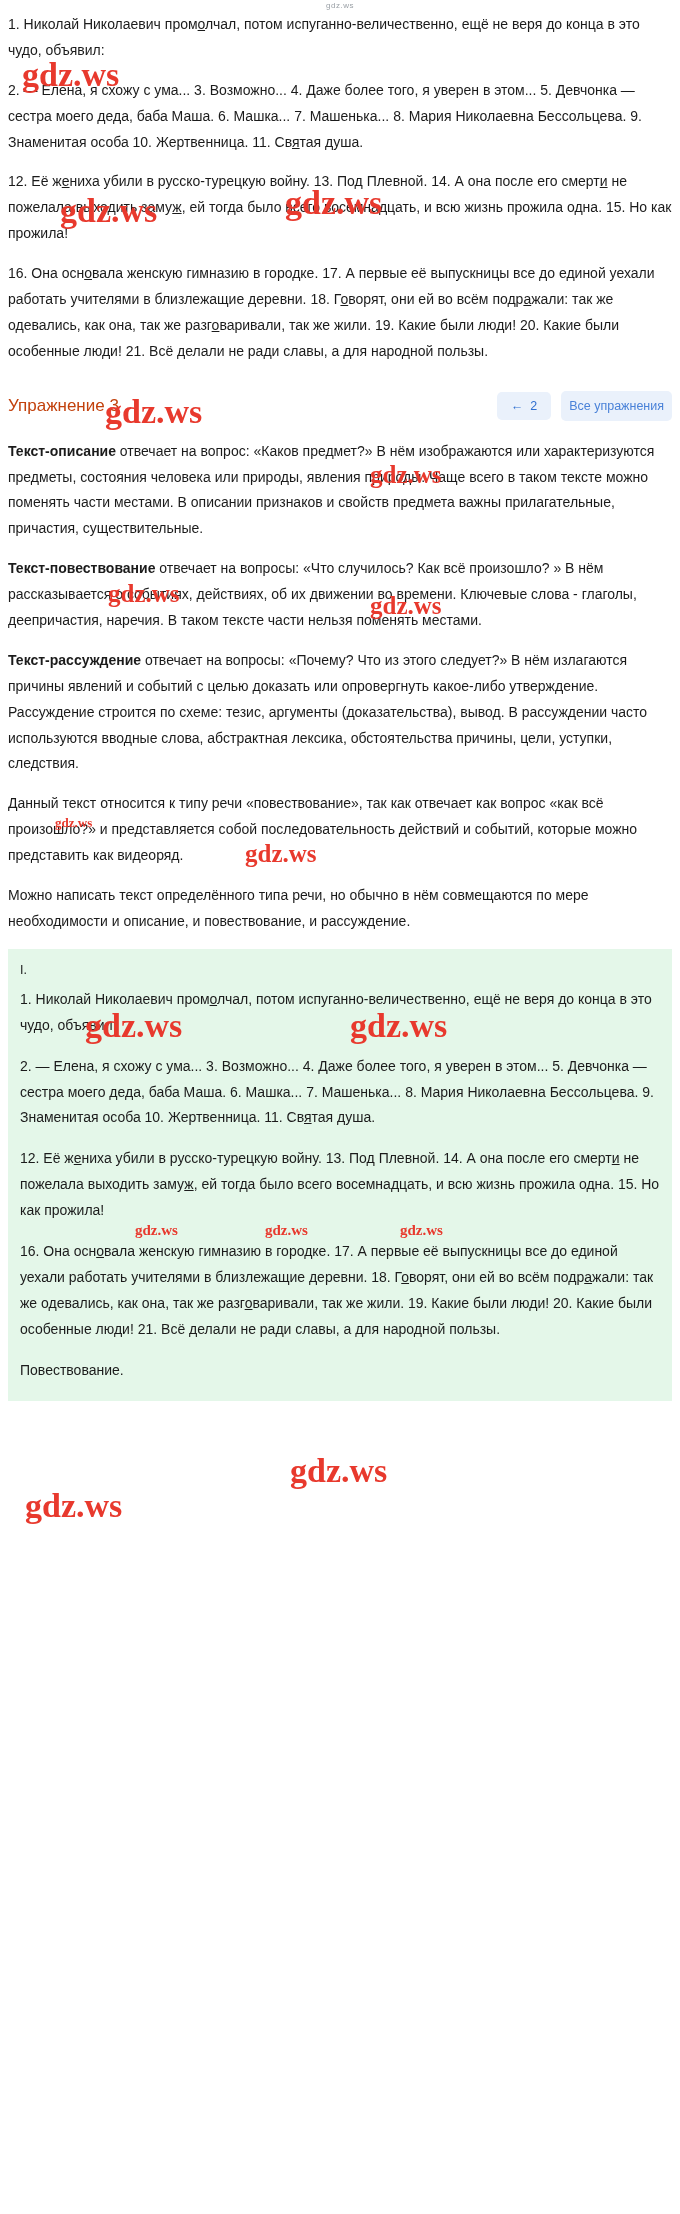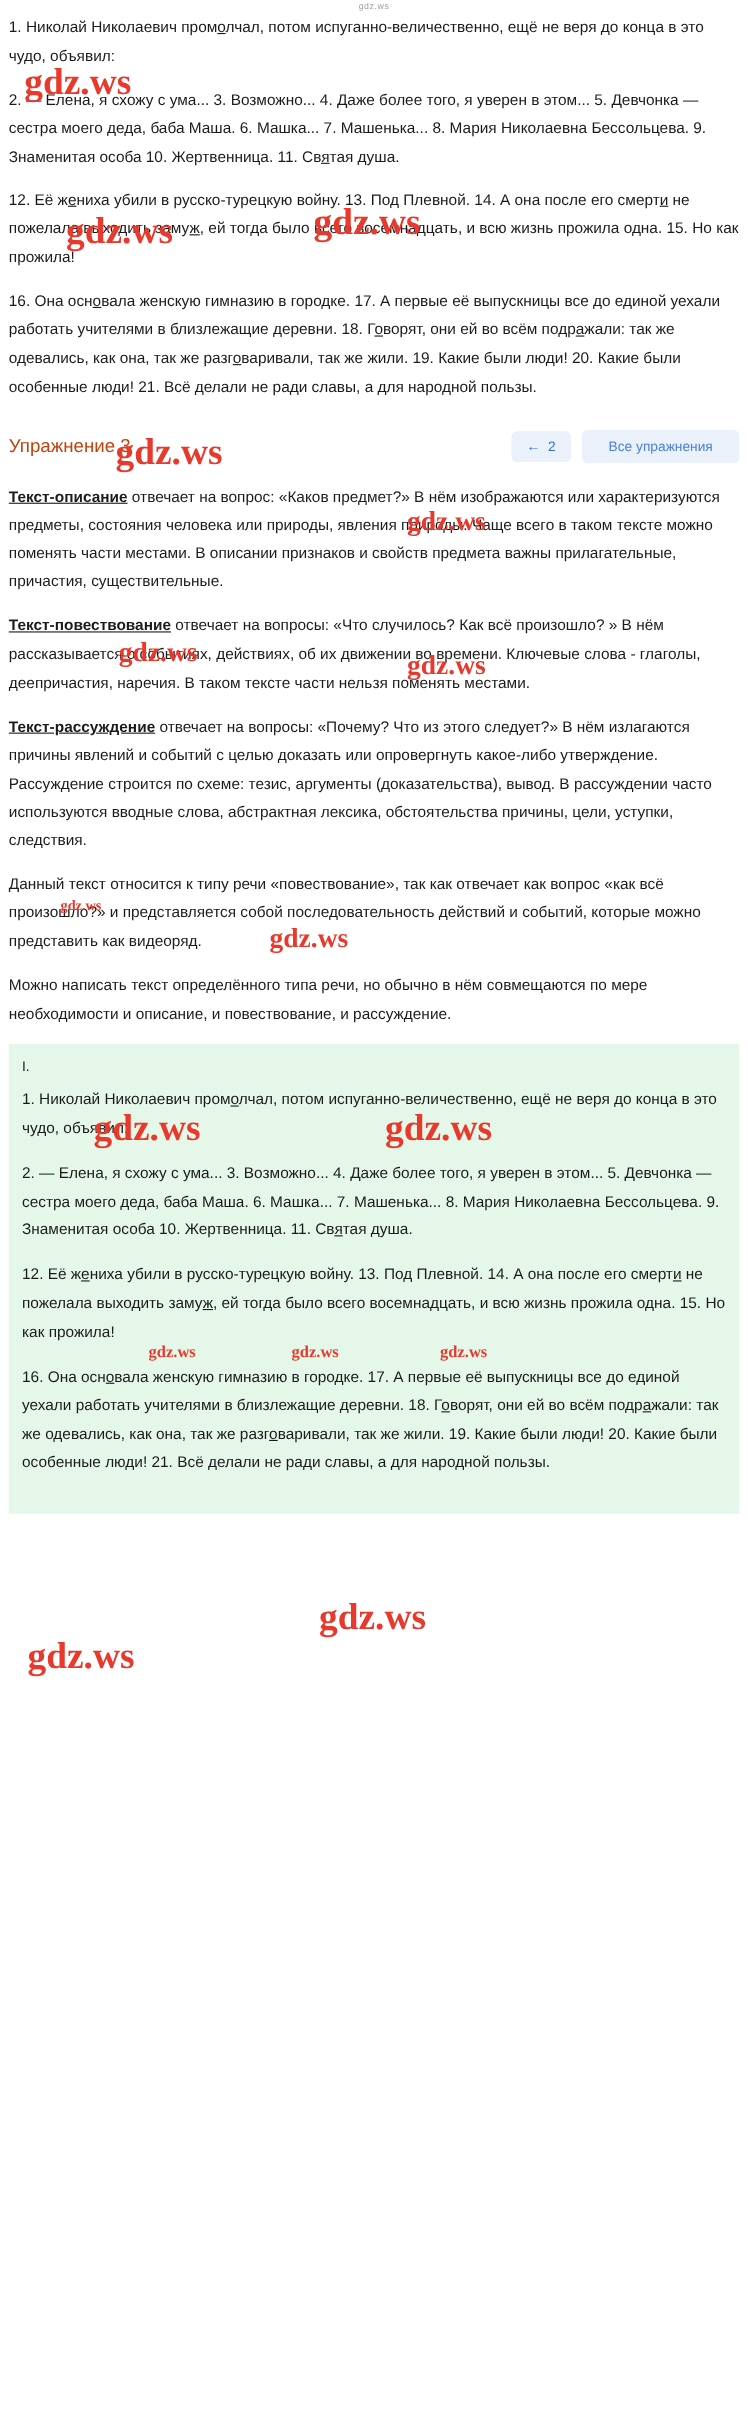--- a/index.html
+++ b/index.html
@@ -68,7 +68,7 @@
     border: none;
     border-radius: 5px;
     font-size: 12.5px;
-    padding: 8px 24px;
+    padding: 8px 8px;
     cursor: pointer;
   }
   .answer-block {

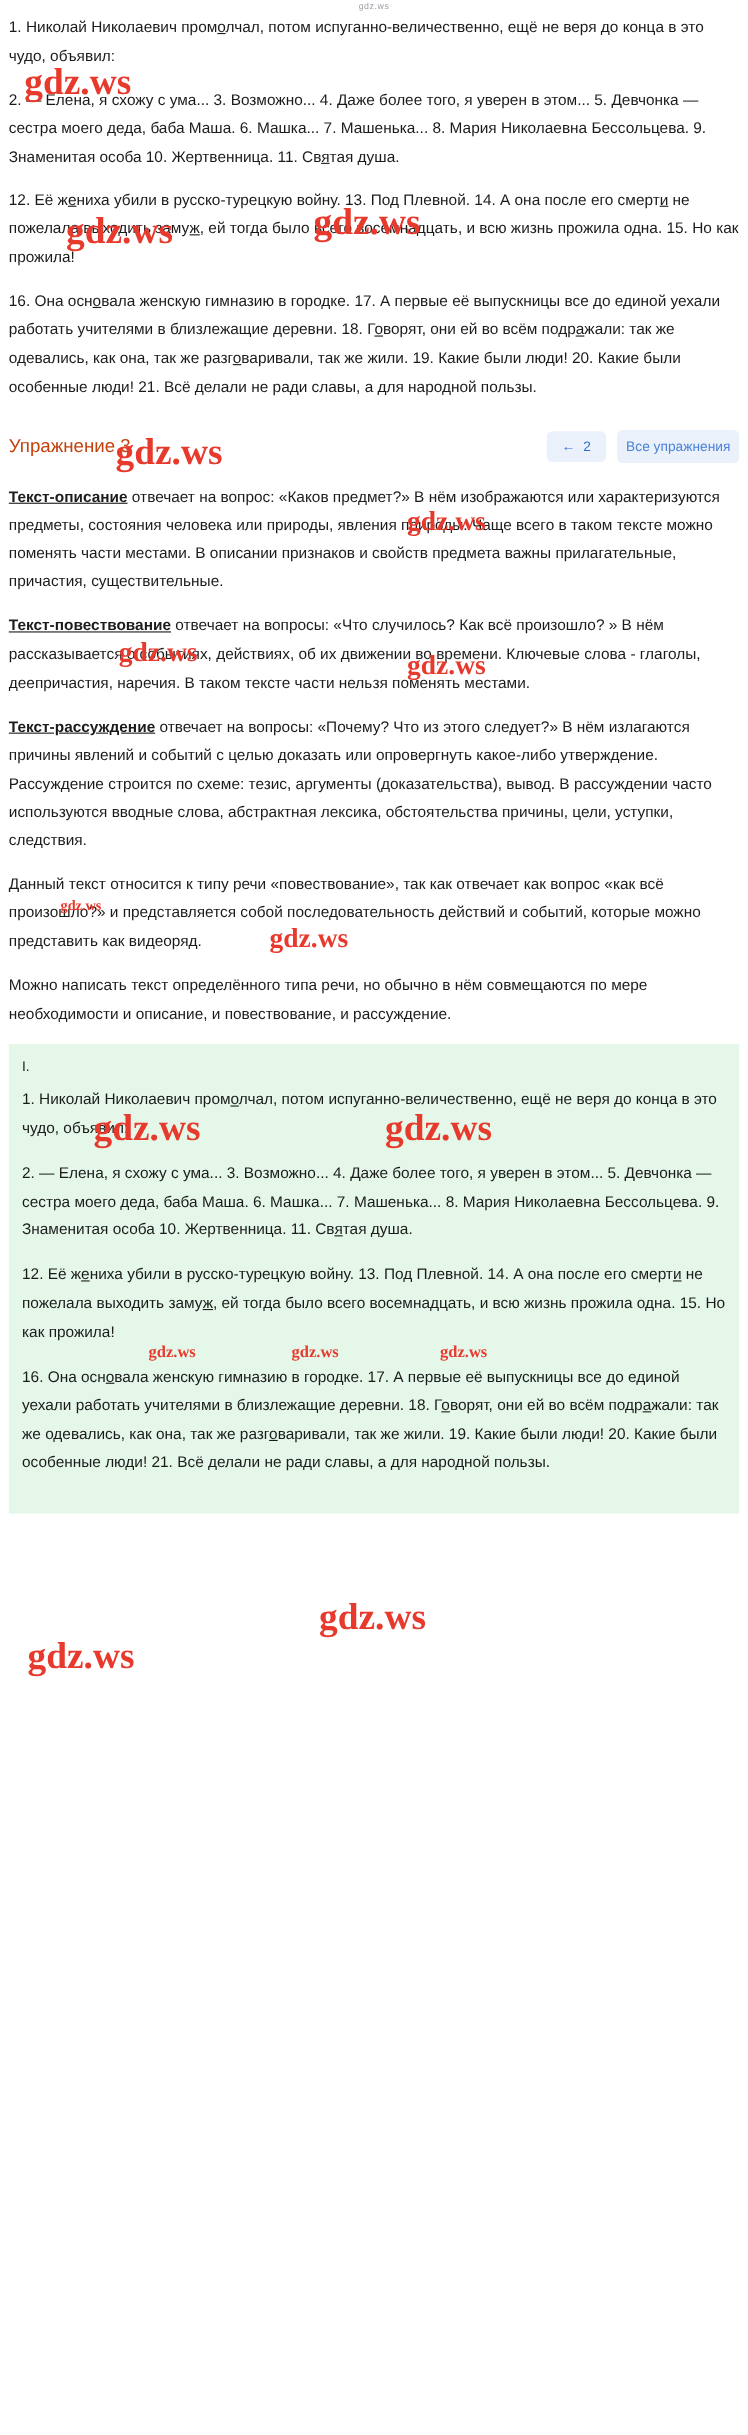--- a/index.html
+++ b/index.html
@@ -35,7 +35,7 @@
     text-align: left;
   }
   .u { text-decoration: underline; }
-  .b { font-weight: bold; text-decoration: underline; }
+  .b { font-weight: bold; }
   .ex-head {
     display: flex;
     align-items: center;

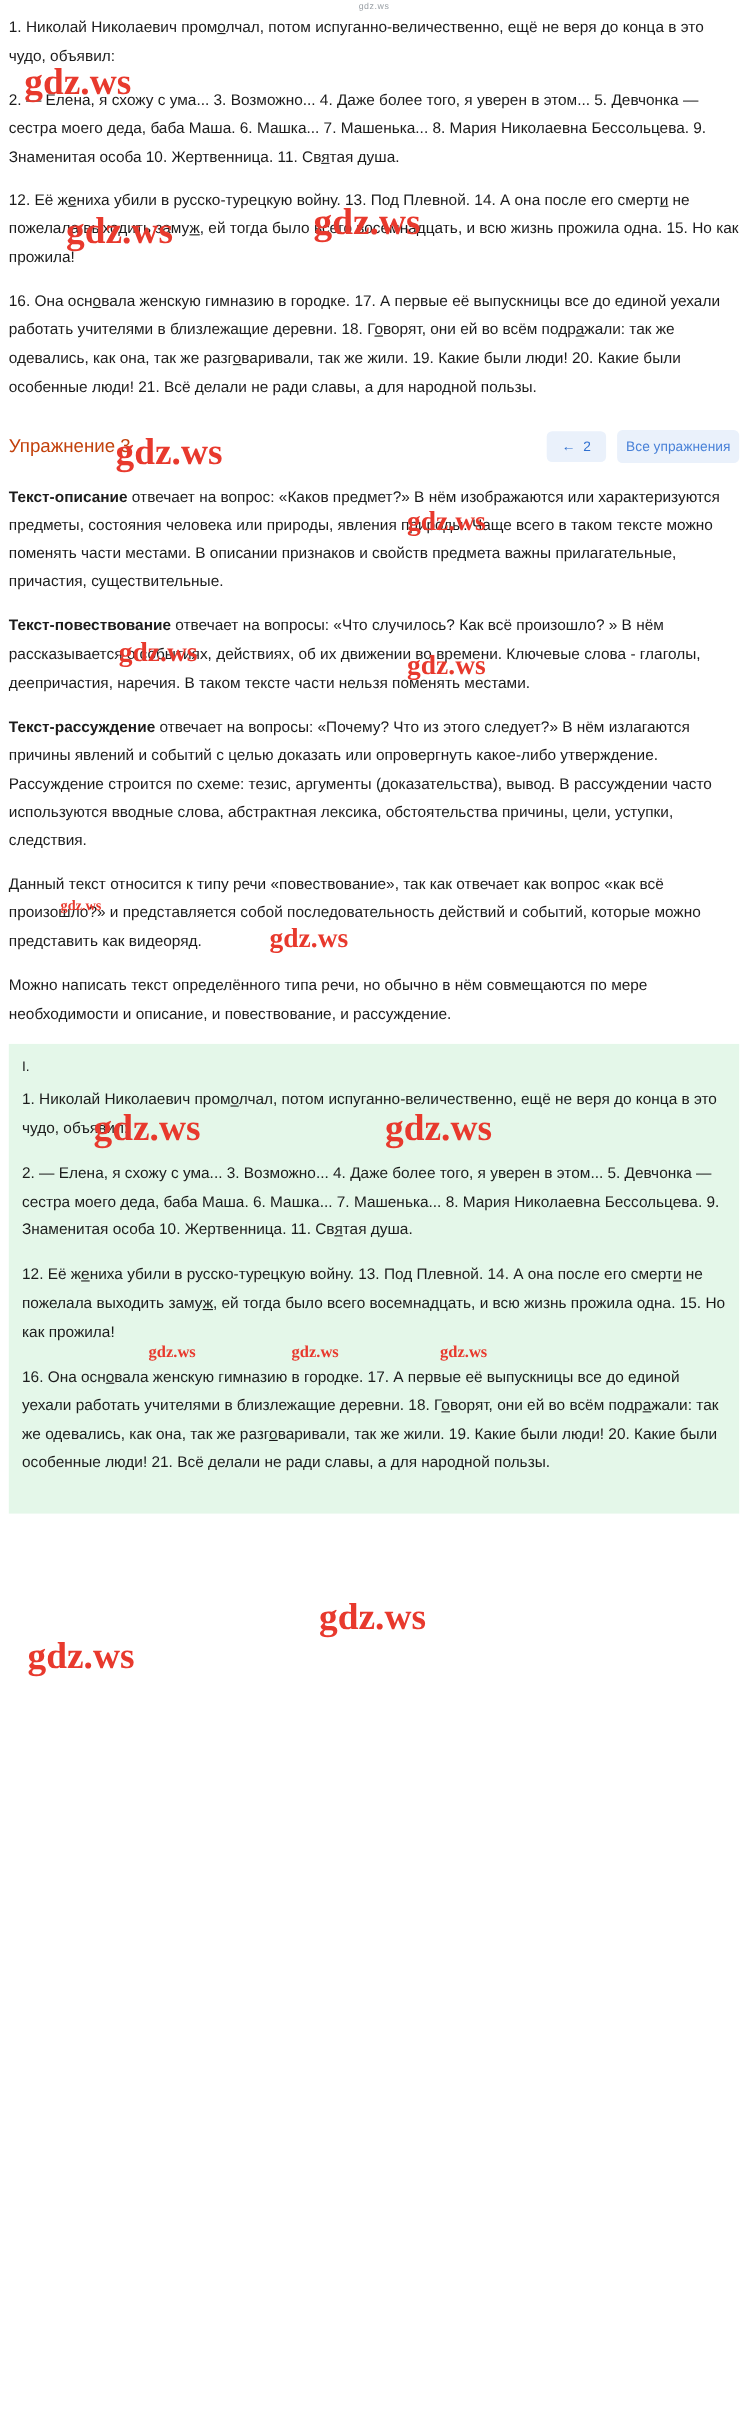--- a/index.html
+++ b/index.html
@@ -142,6 +142,7 @@
     <p class="txt"><span>16. Она осн</span><span class="u">о</span><span>вала женскую гимназию в городке. 17. А первые её выпускницы все до единой уехали работать учителями в близлежащие деревни. 18. Г</span><span class="u">о</span><span>ворят, они ей во всём подр</span><span class="u">а</span><span>жали: так же одевались, как она, так же разг</span><span class="u">о</span><span>варивали, так же жили. 19. Какие были люди! 20. Какие были особенные люди! 21. Всё делали не ради славы, а для народной пользы.</span></p>
 
 
+    <p class="txt" style="margin-bottom:0">Повествование.</p>
   </div>
 
   <div class="wm big" style="left:22px;  top:56px;">gdz.ws</div>

